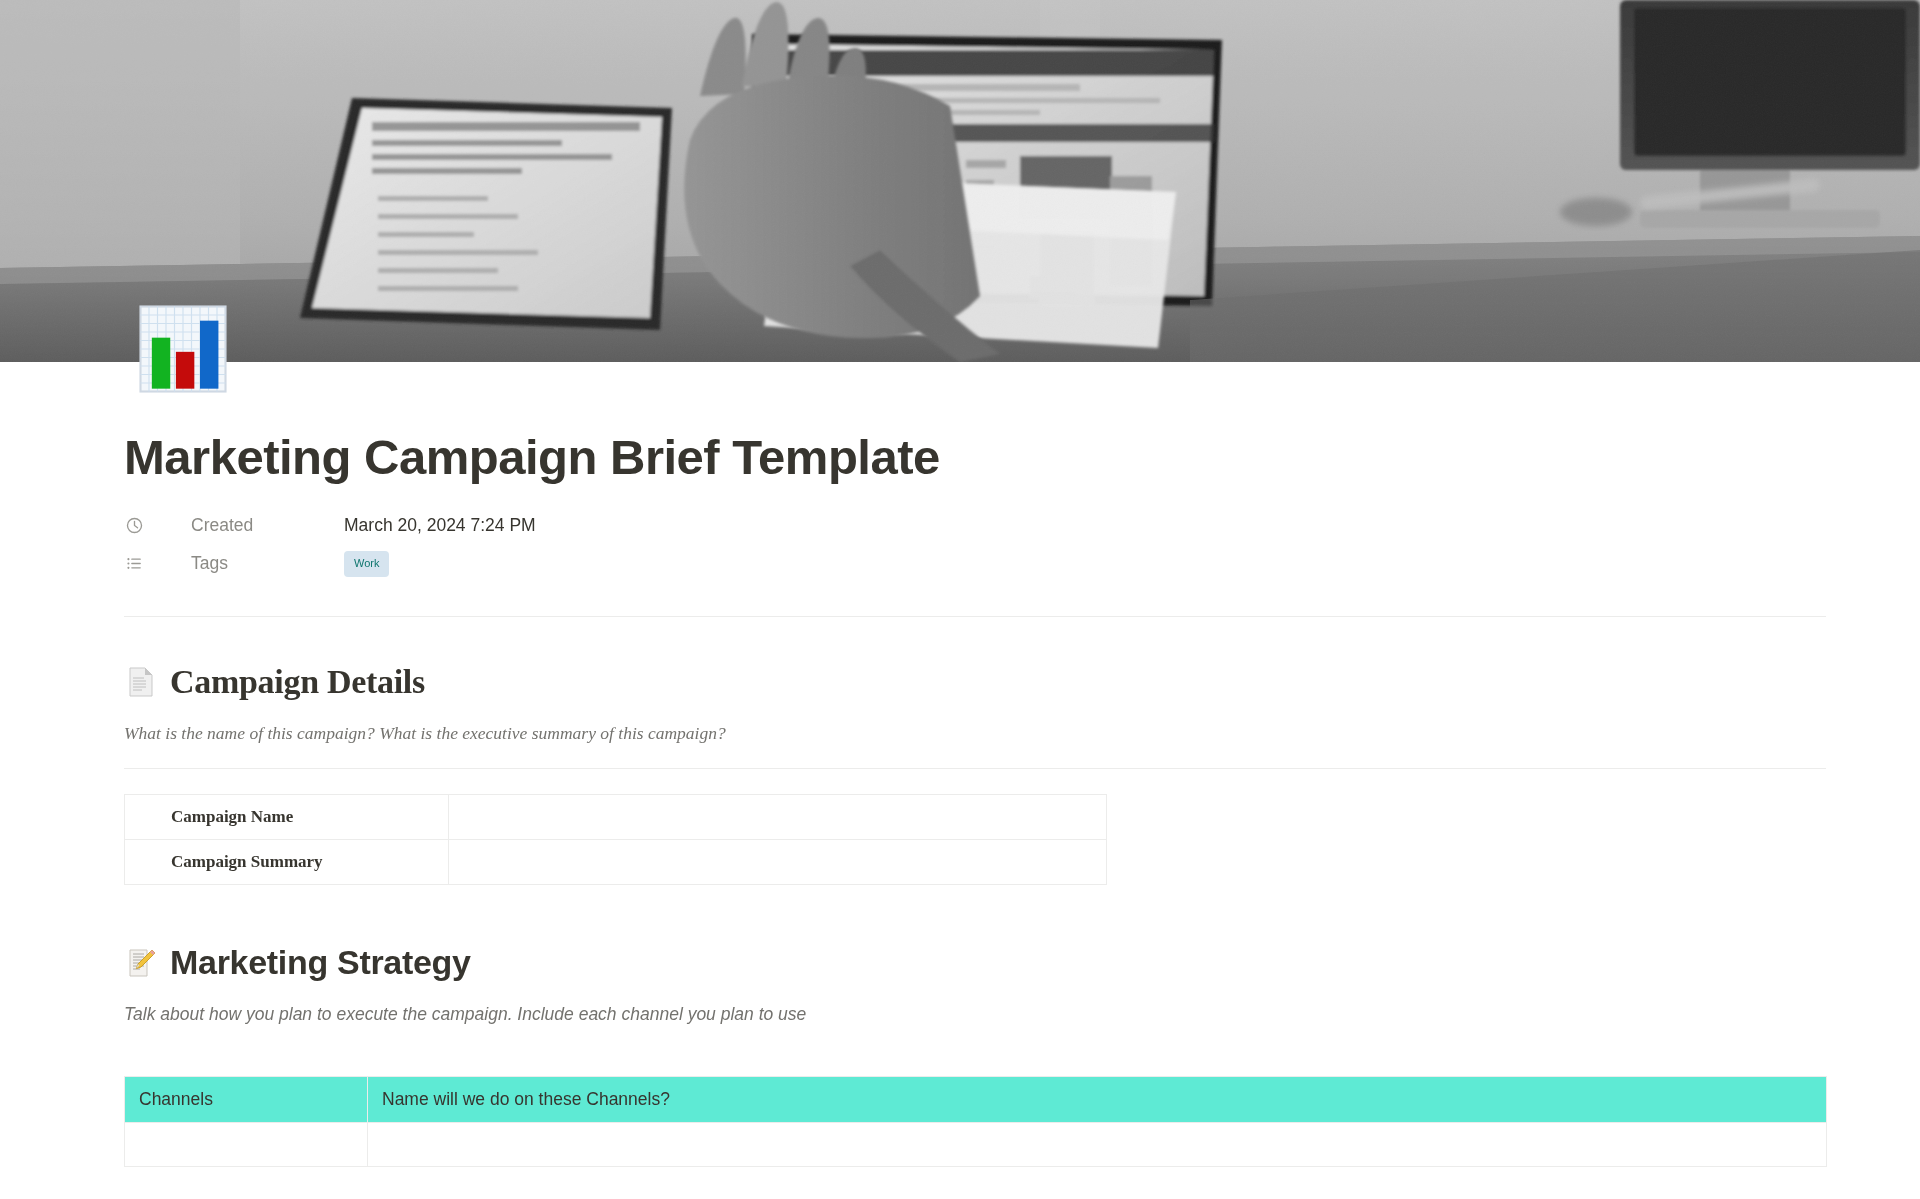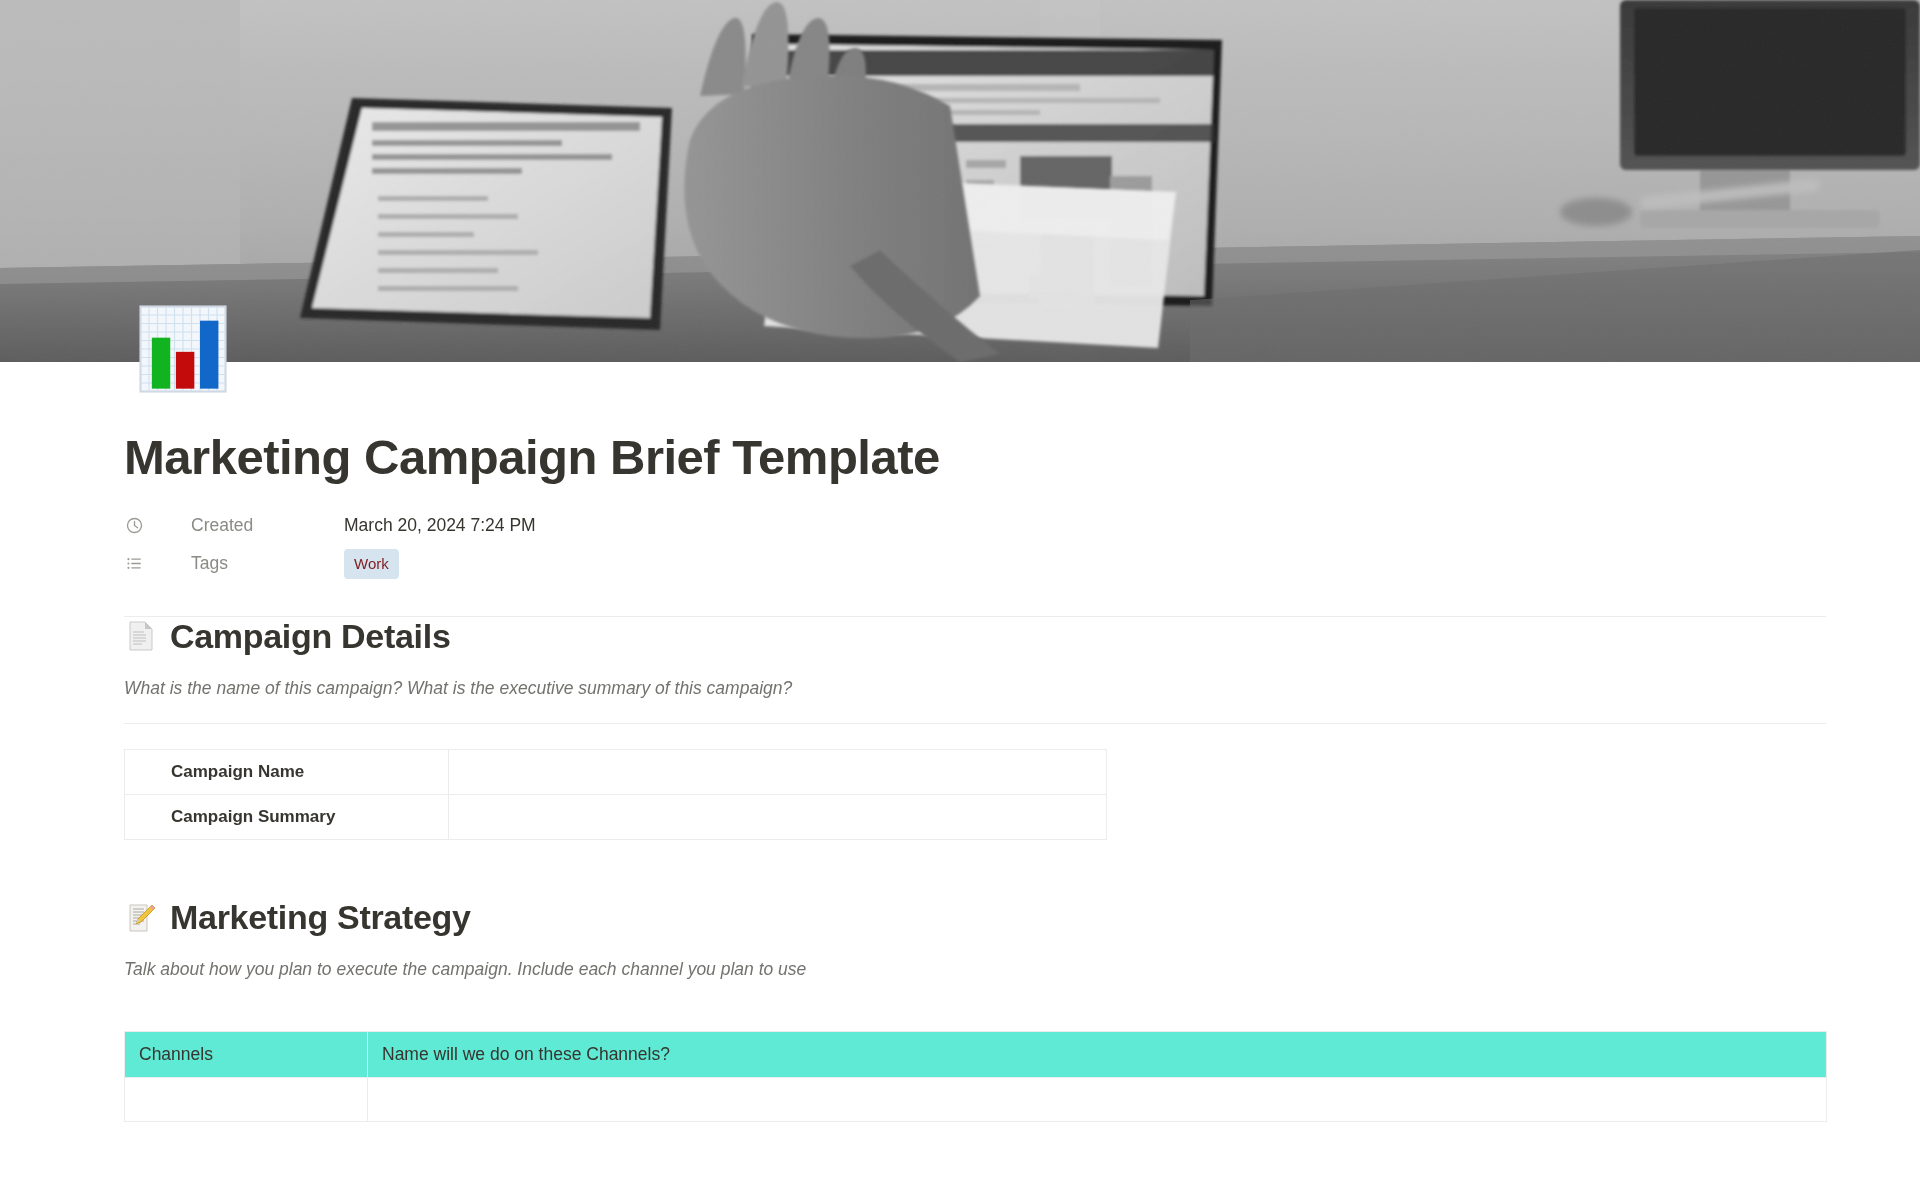--- a/index.html
+++ b/index.html
@@ -87,8 +87,8 @@
   .tag-pill {
     display: inline-block;
     background: #d6e4ef;
-    color: #7f1d1d;
-    font-size: 15px;
+    color: #0f766e;
+    font-size: 11px;
     line-height: 1;
     padding: 7px 10px 8px 10px;
     border-radius: 4px;

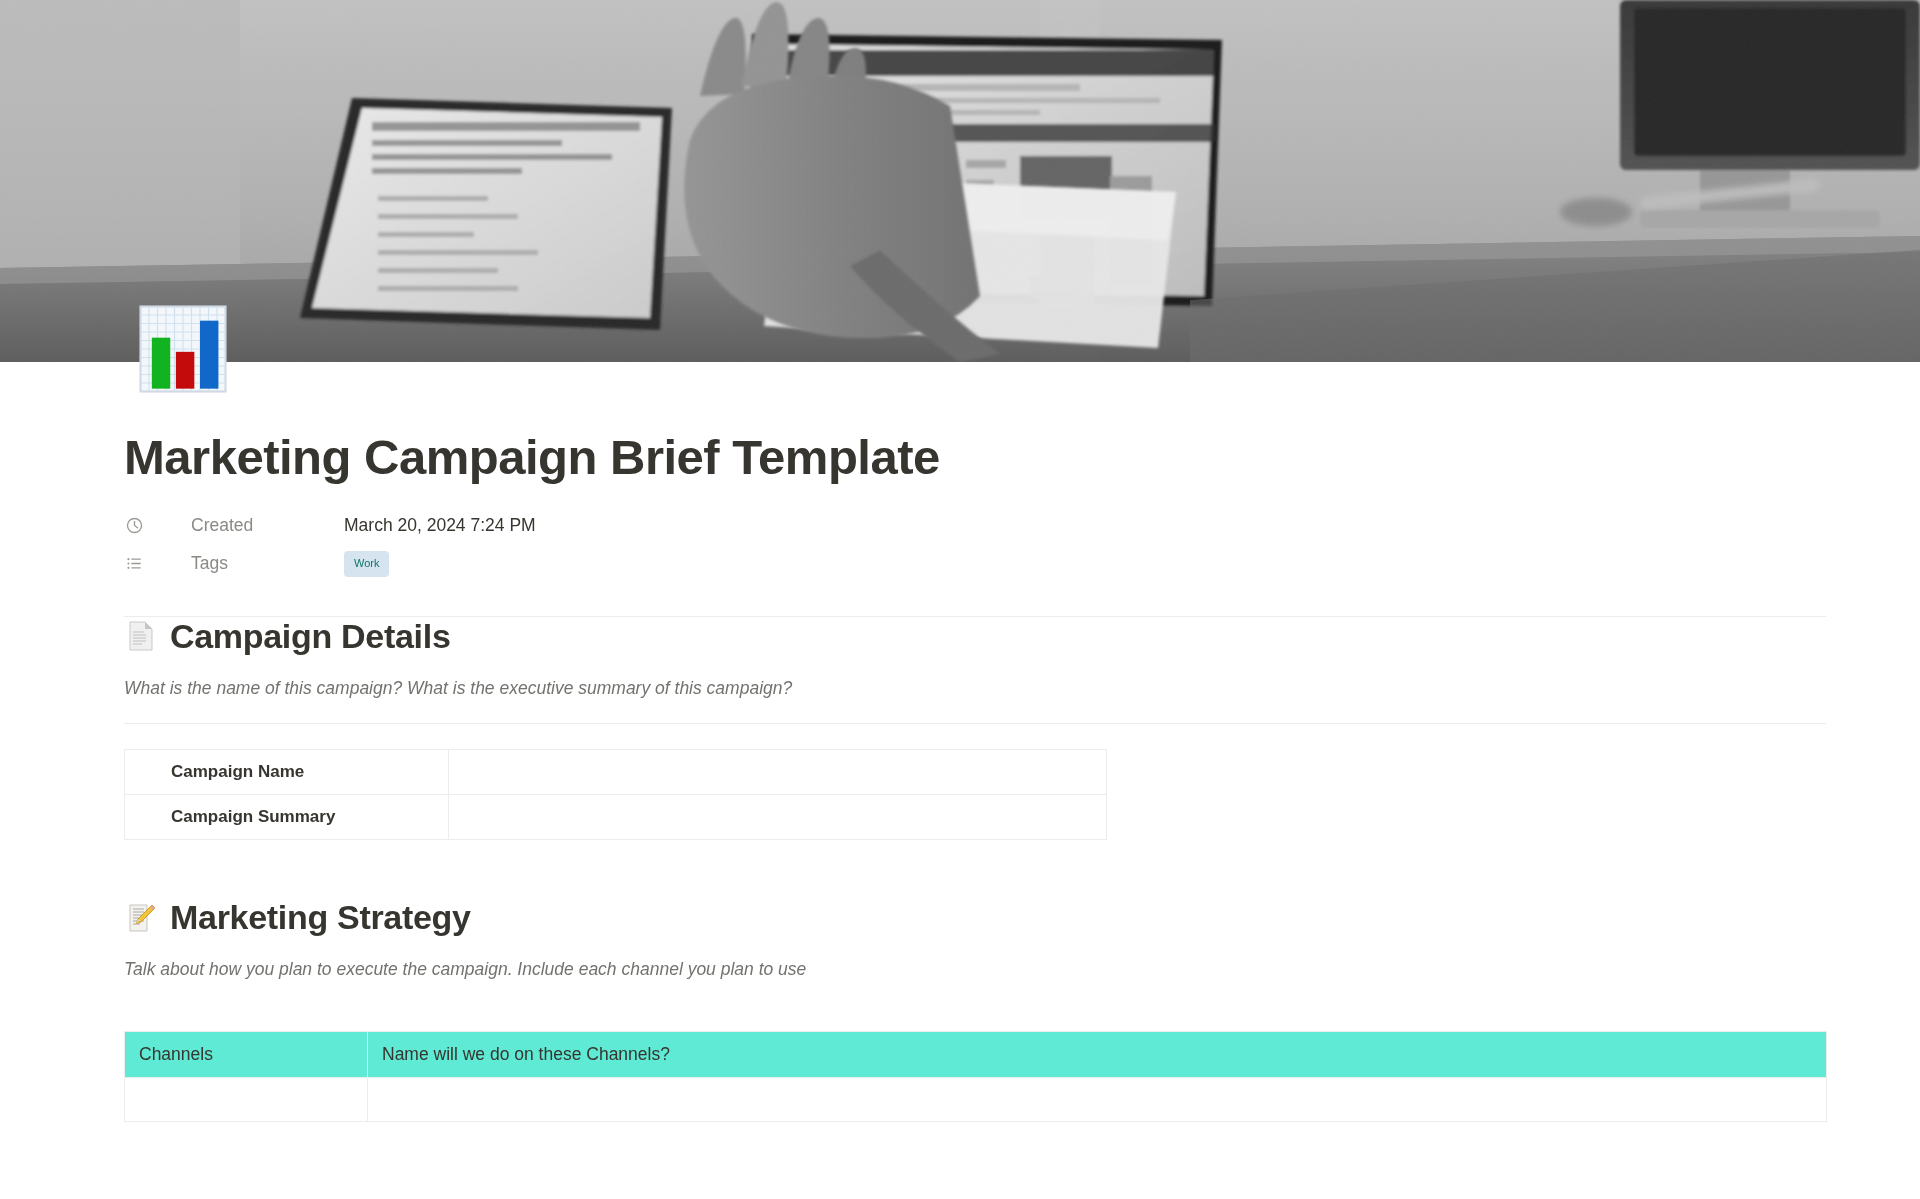--- a/index.html
+++ b/index.html
@@ -342,7 +342,7 @@
 
     <div class="divider divider-top"></div>
 
-    <div class="section" style="">
+    <div class="section" style="margin-top:46px;font-family:Liberation Serif, serif;">
       <div class="section-head">
         <span class="section-emoji">
           <svg viewBox="0 0 32 32">

